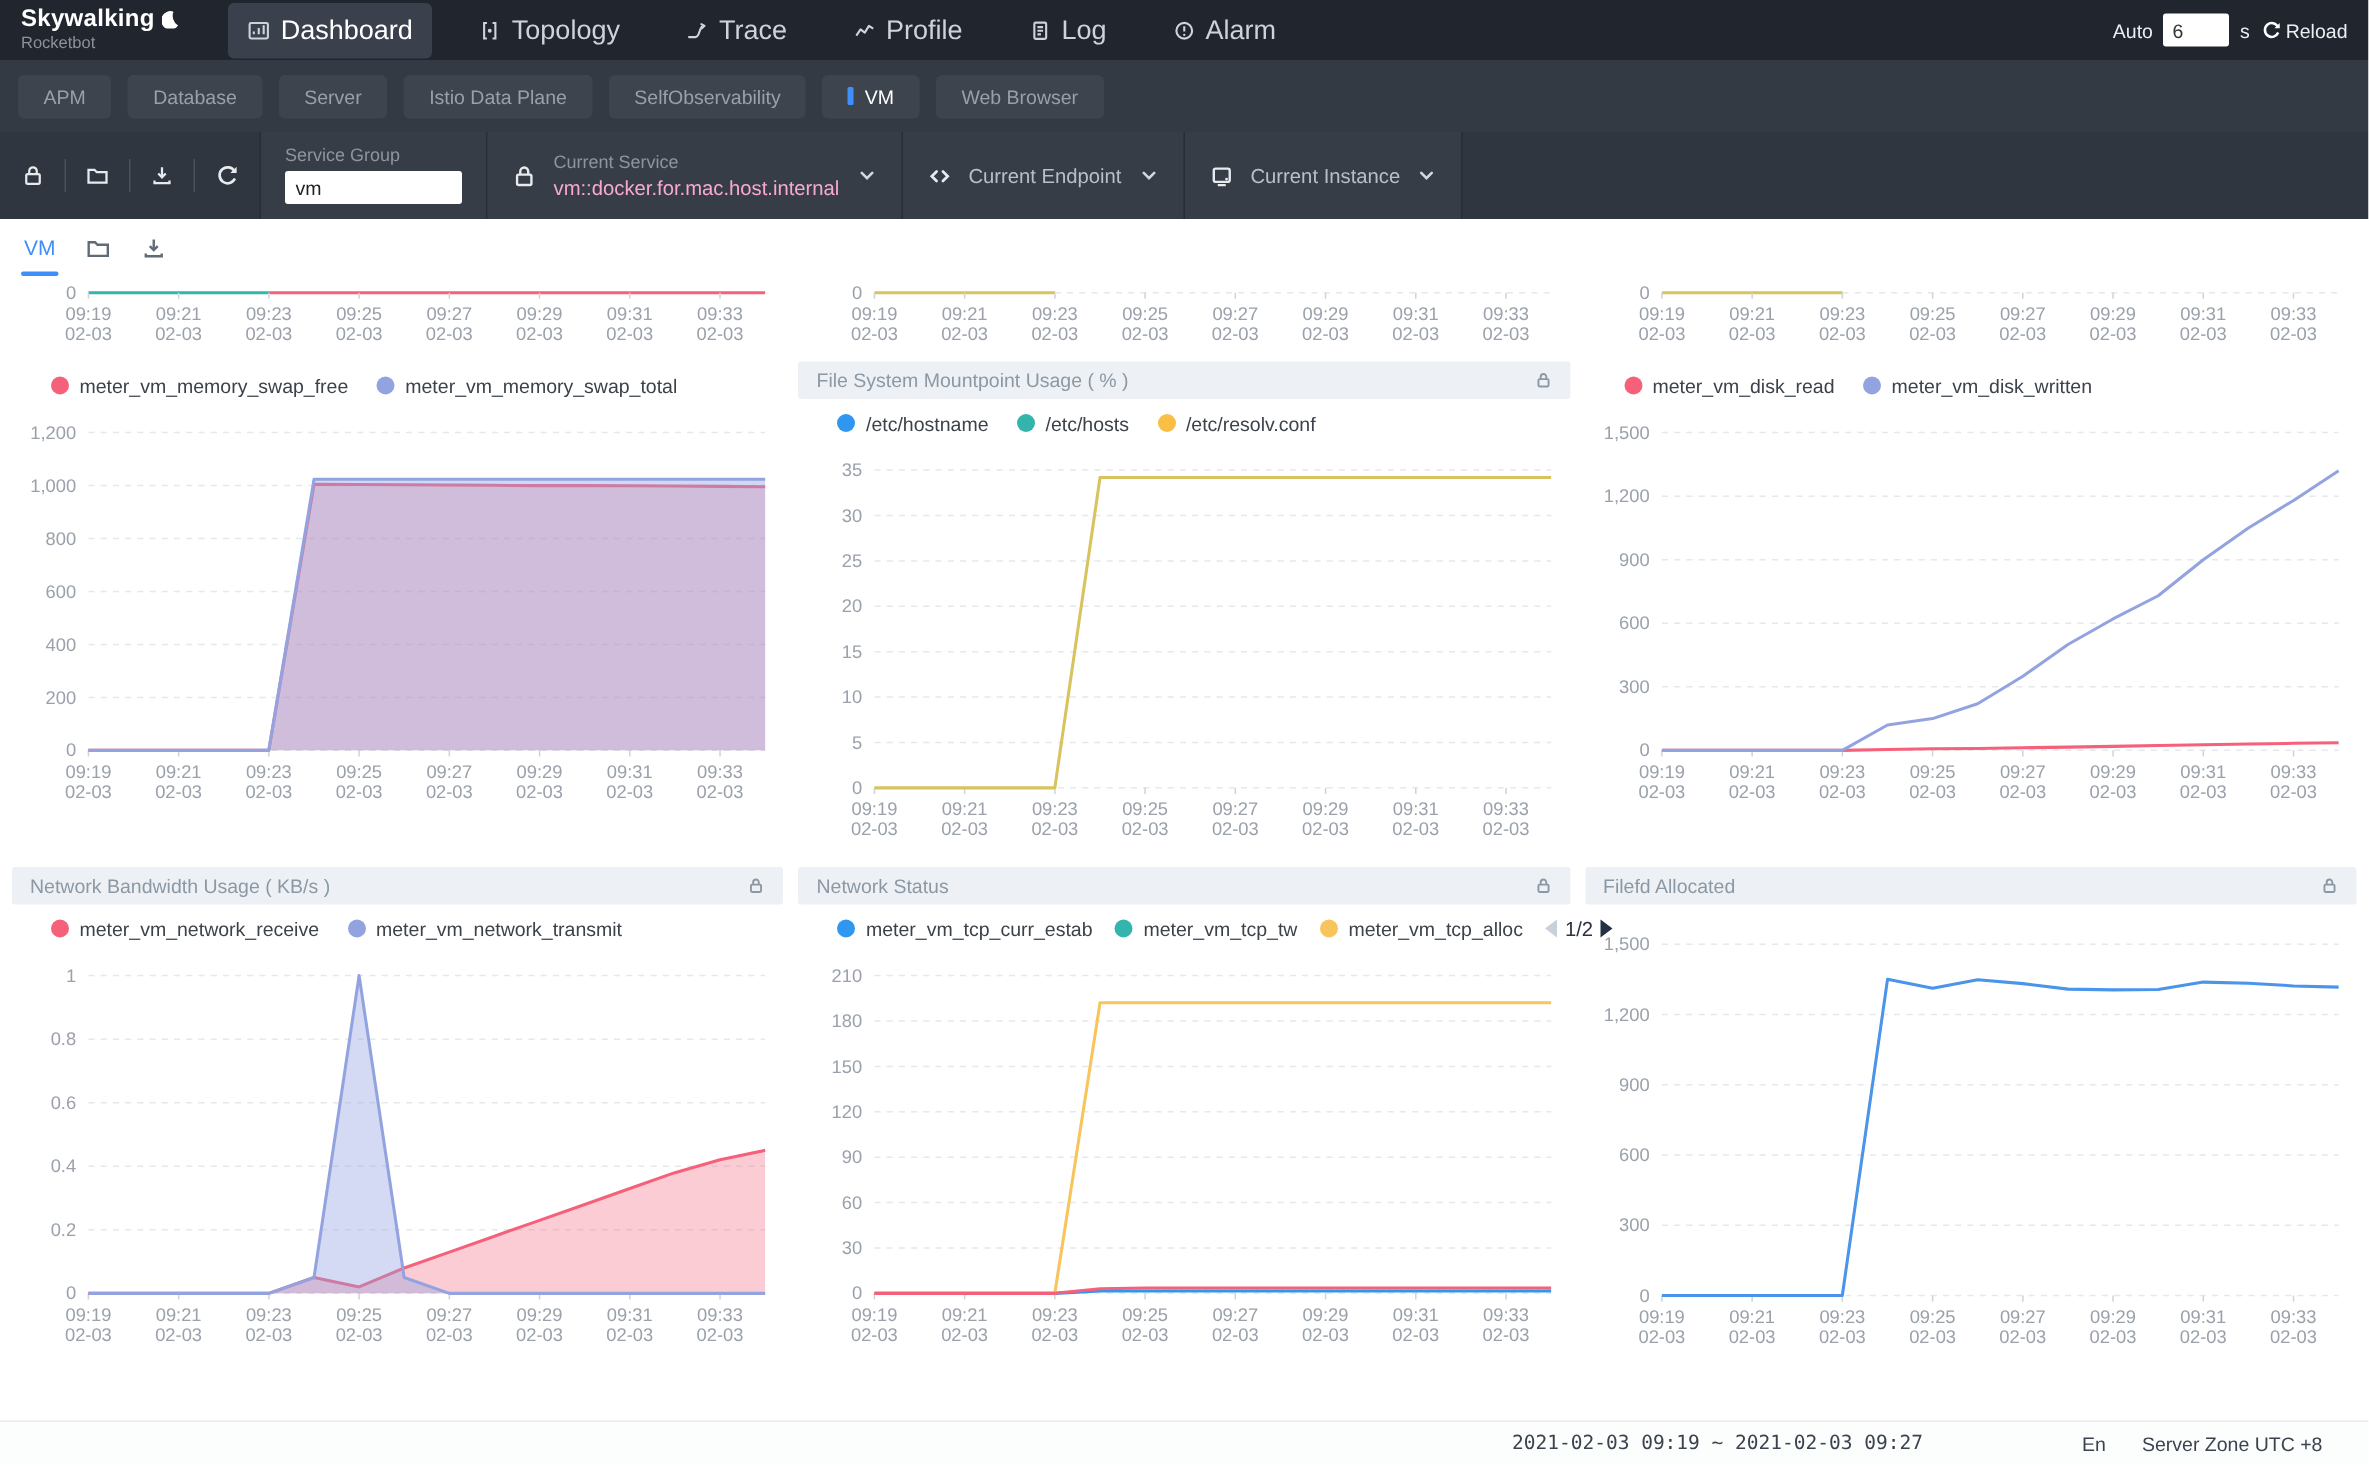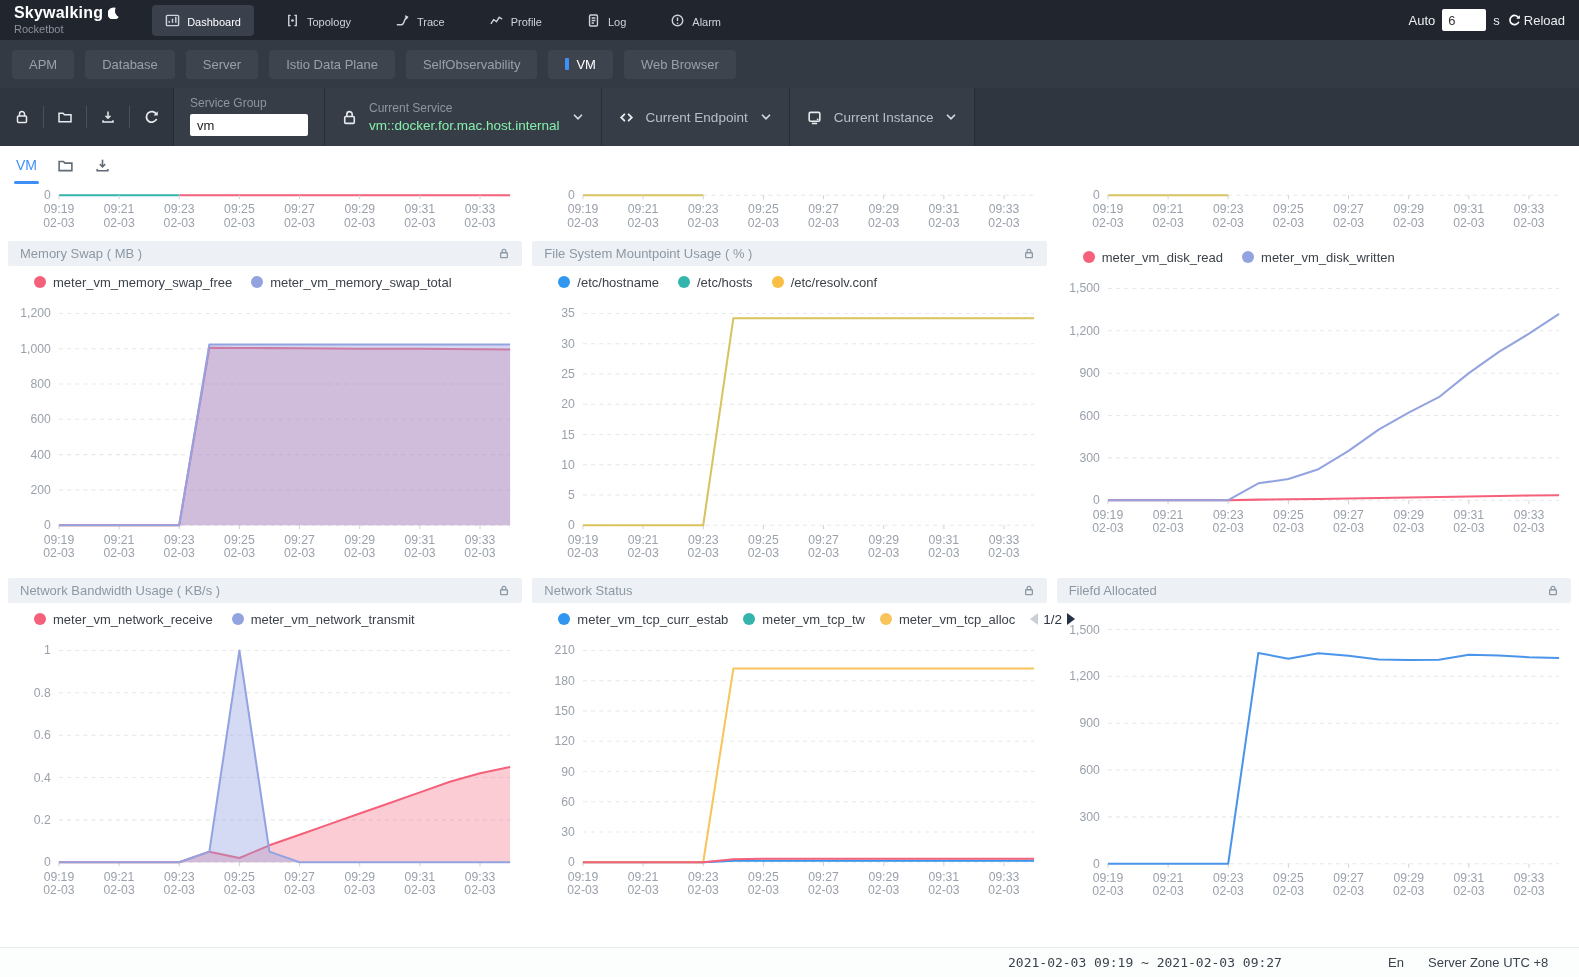--- a/index.html
+++ b/index.html
@@ -12,7 +12,7 @@
   .logo-sub{font-size:11px;color:#8b929c;margin-top:2px}
   .logo .crescent{position:absolute;right:8px;top:1px}
   .nav-items{display:flex;align-items:center;margin-left:14px}
-  .nav-item{display:flex;align-items:flex-end;gap:7px;padding:8px 13px;margin:0 9px;font-size:11px;color:#cfd3d9;border-radius:4px;cursor:pointer}
+  .nav-item{display:flex;align-items:center;gap:7px;padding:8px 13px;margin:0 9px;font-size:18px;color:#cfd3d9;border-radius:4px;cursor:pointer}
   .nav-item.active{background:#3a414d;color:#fff}
   .nav-item .icon{display:flex;color:#cfd3d9}
   .nav-right{margin-left:auto;display:flex;align-items:center;gap:7px;padding-right:14px;font-size:13px;color:#eceef1}

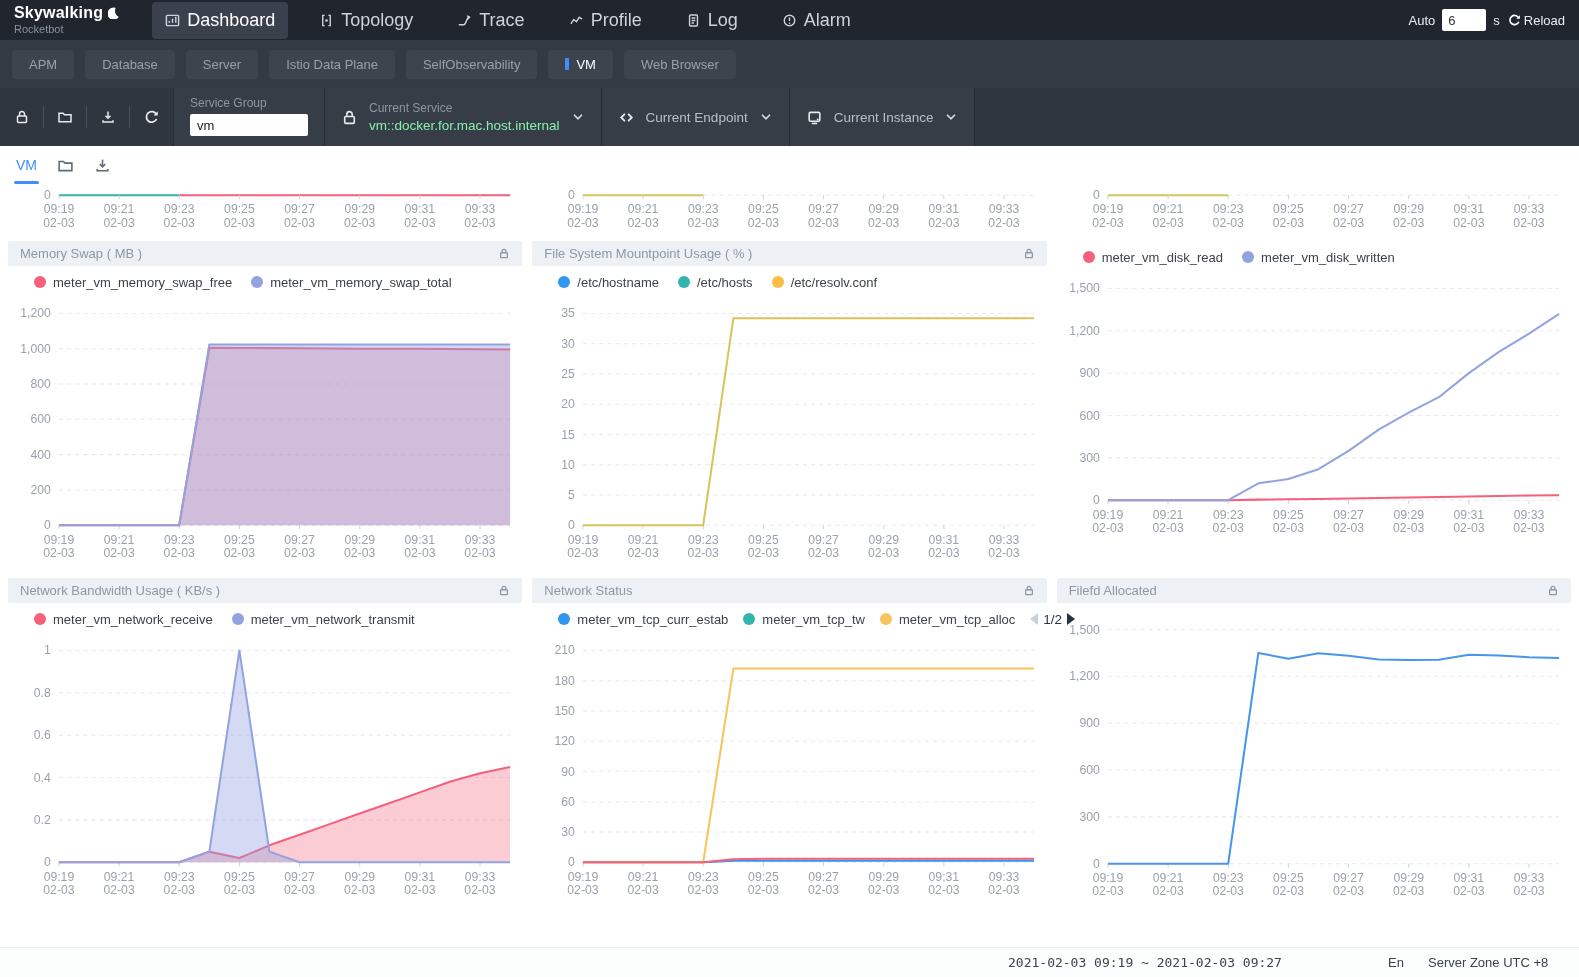--- a/index.html
+++ b/index.html
@@ -34,7 +34,7 @@
   .sg-label{font-size:12px;color:#8e959e;margin-bottom:4px}
   .sg-input{width:118px;height:22px;border:none;border-radius:2px;padding:0 7px;font-size:13px;color:#222;background:#fff;outline:none;display:block}
   .sel-label{font-size:12px;color:#8e959e}
-  .sel-value{font-size:13.5px;color:#86efac;margin-top:3px;white-space:nowrap}
+  .sel-value{font-size:13.5px;color:#f9a8d4;margin-top:3px;white-space:nowrap}
   .sel-single{font-size:13.5px;color:#b9bfc7}
   .chev{color:#d4d8dd;display:flex}
   

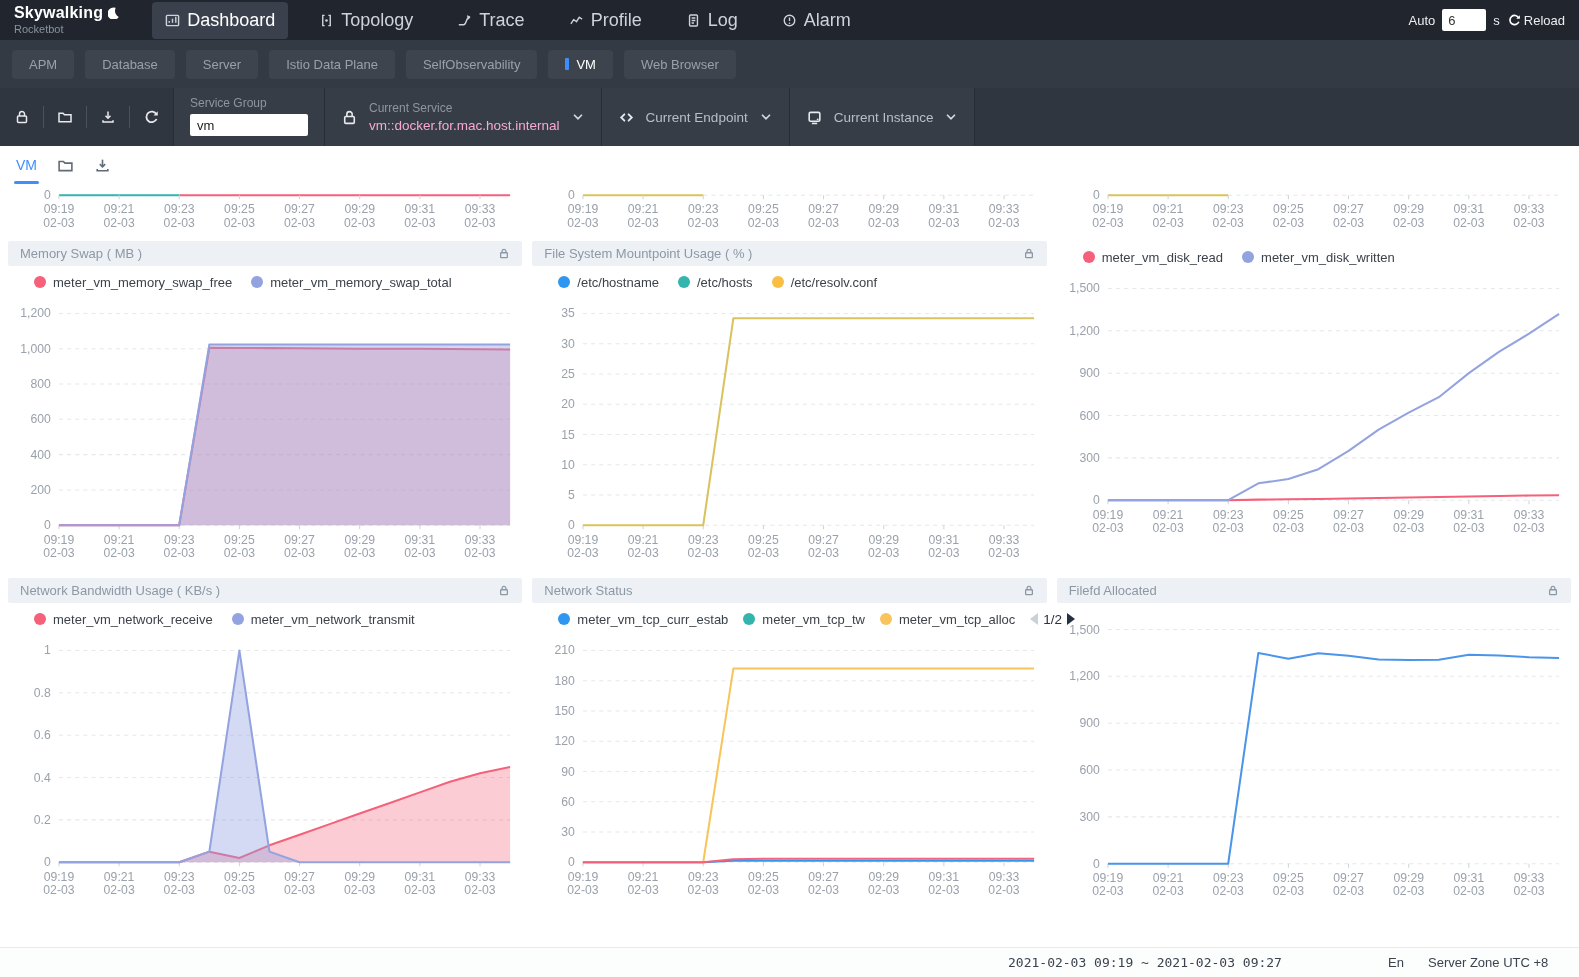--- a/index.html
+++ b/index.html
@@ -341,15 +341,6 @@
       </svg>
     </div>
     <div class="panel">
-      <div class="panel-header">
-        <span>Memory Swap ( MB )</span>
-        <span class="lock">
-          <svg width="12" height="13" viewBox="0 0 16 16" fill="none" stroke="currentColor" stroke-width="1.7">
-            <rect x="3.5" y="7" width="9" height="6.5" rx="1"></rect>
-            <path d="M5.5 7 V5 a2.5 2.5 0 0 1 5 0 V7"></path>
-          </svg>
-        </span>
-      </div>
       <div class="legend">
         <span class="legend-item">
           <span class="dot" style="background: rgb(245, 96, 122);"></span>

